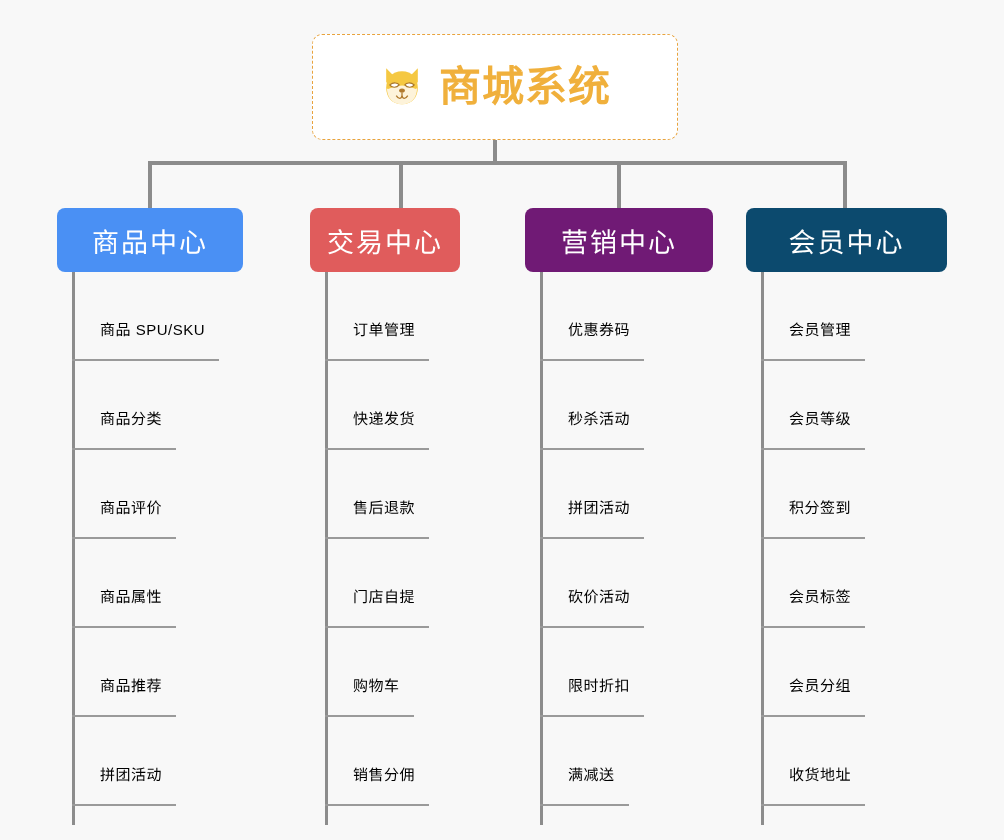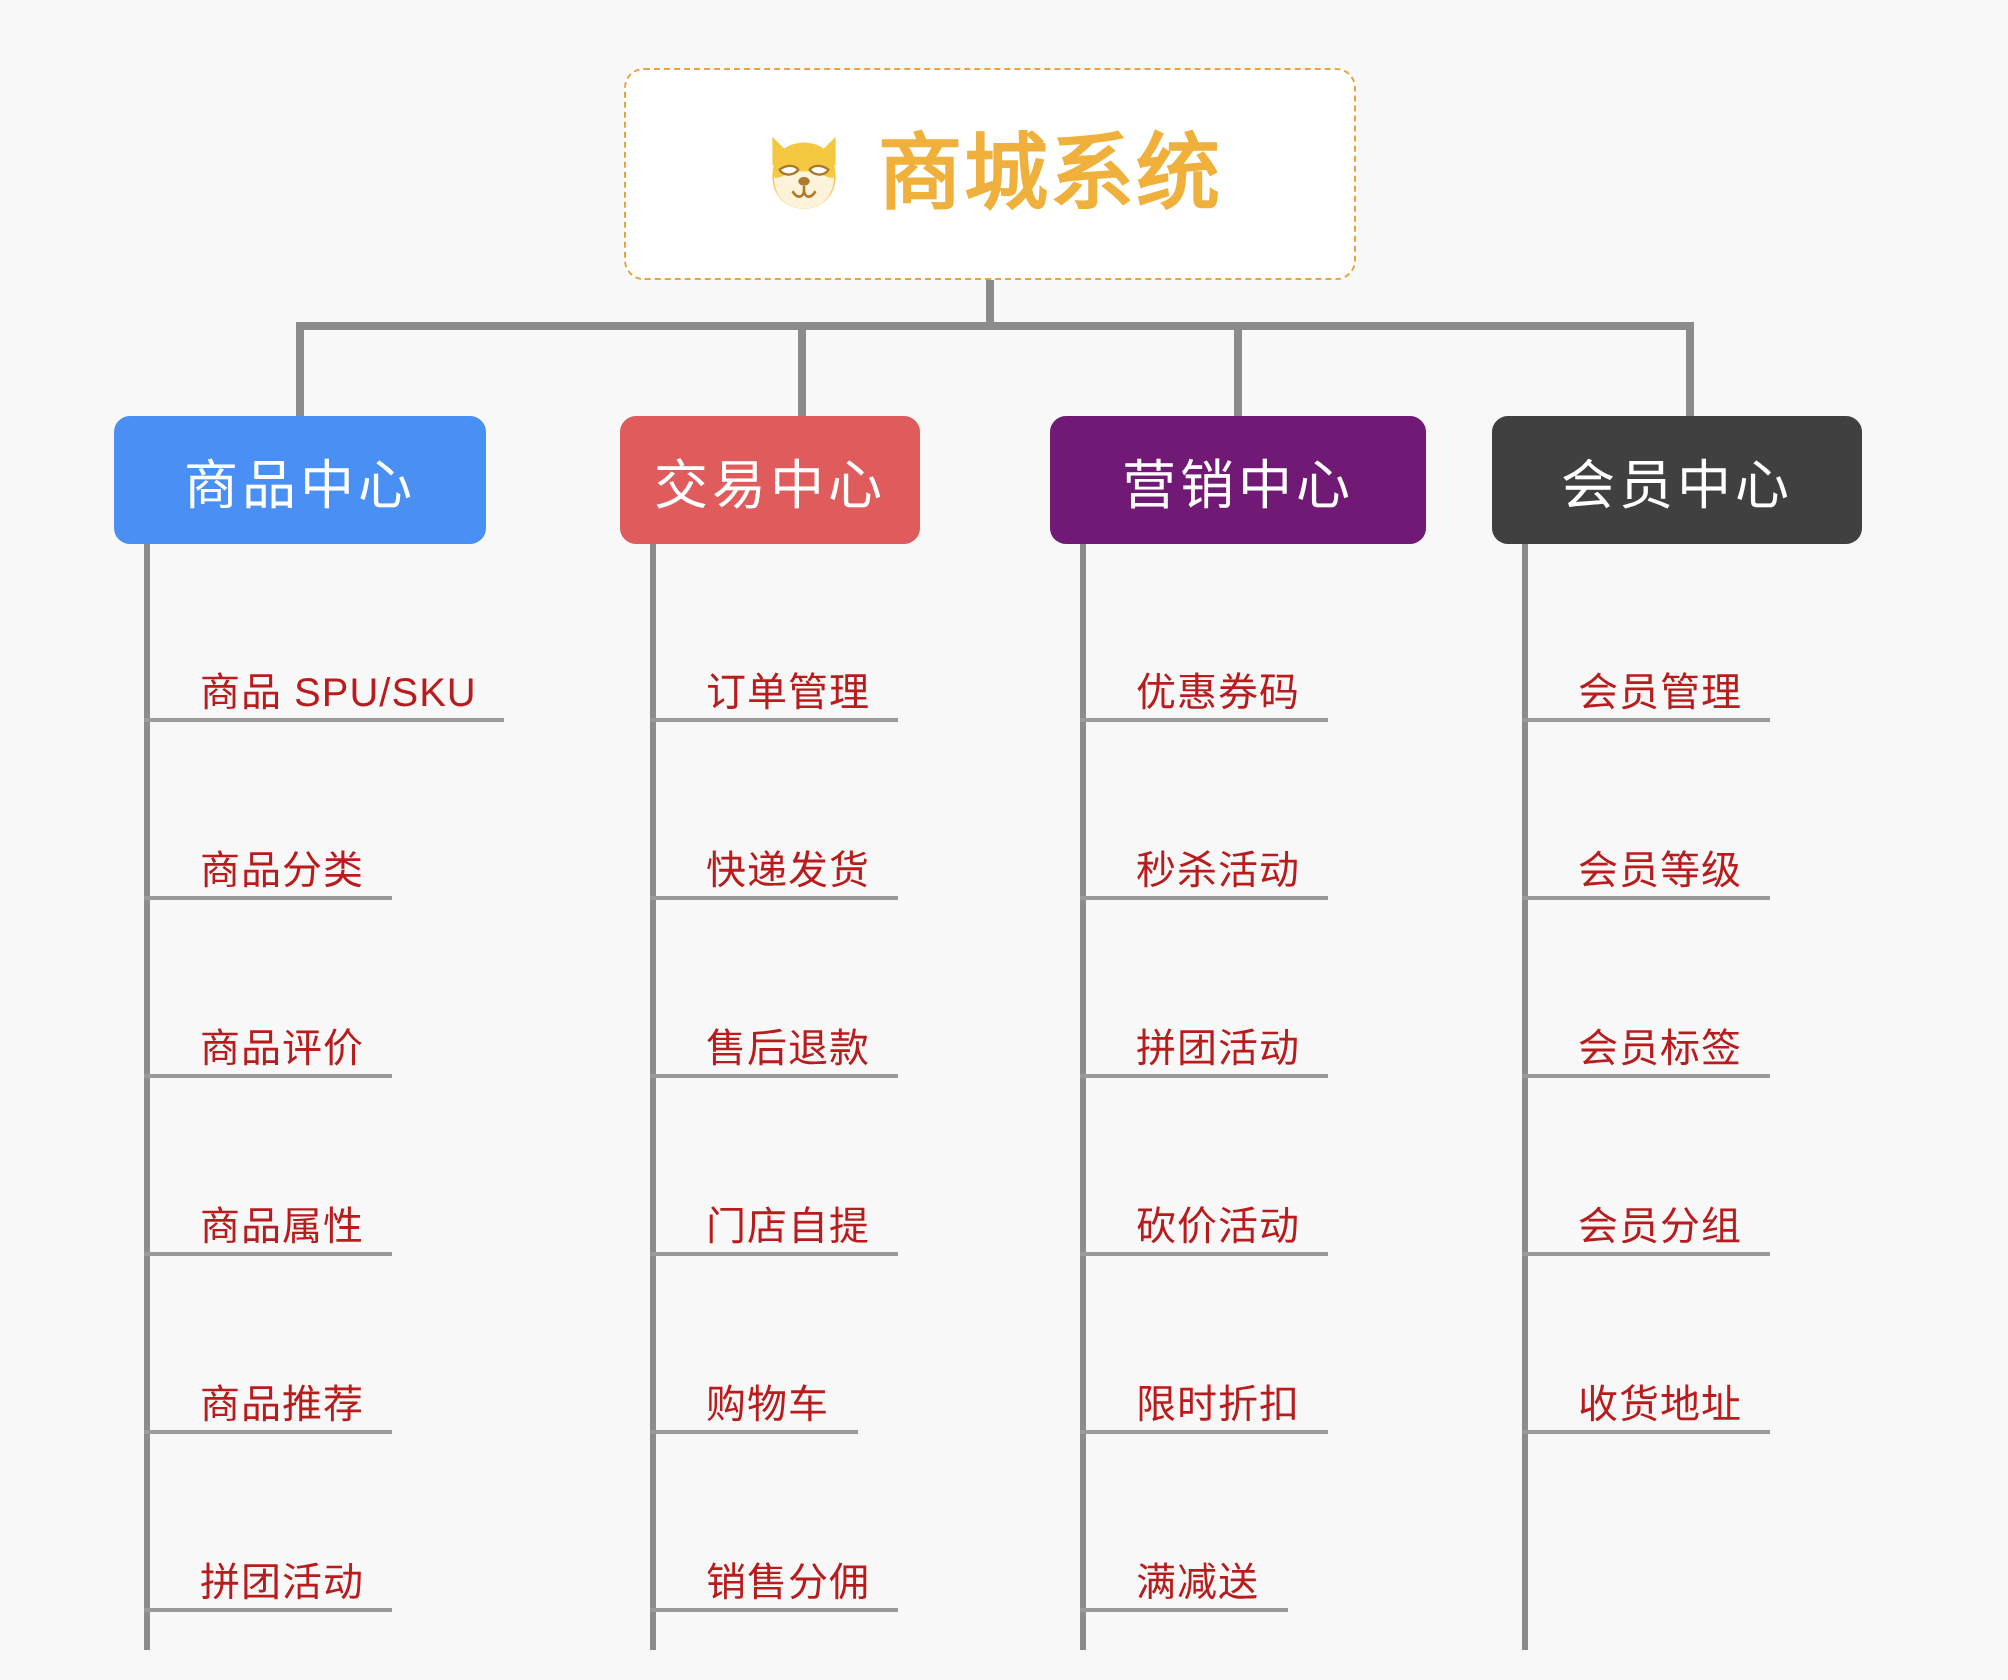--- a/index.html
+++ b/index.html
@@ -136,7 +136,7 @@
   #col-2 .items { left: 15px; }
 
   #col-3 { left: 746px; }
-  #col-3 .cat-box { width: 185px; background: #404040; }
+  #col-3 .cat-box { width: 201px; background: #0c4a6e; }
   #col-3 .spine { left: 15px; height: 553px; }
   #col-3 .items { left: 15px; }
 </style>

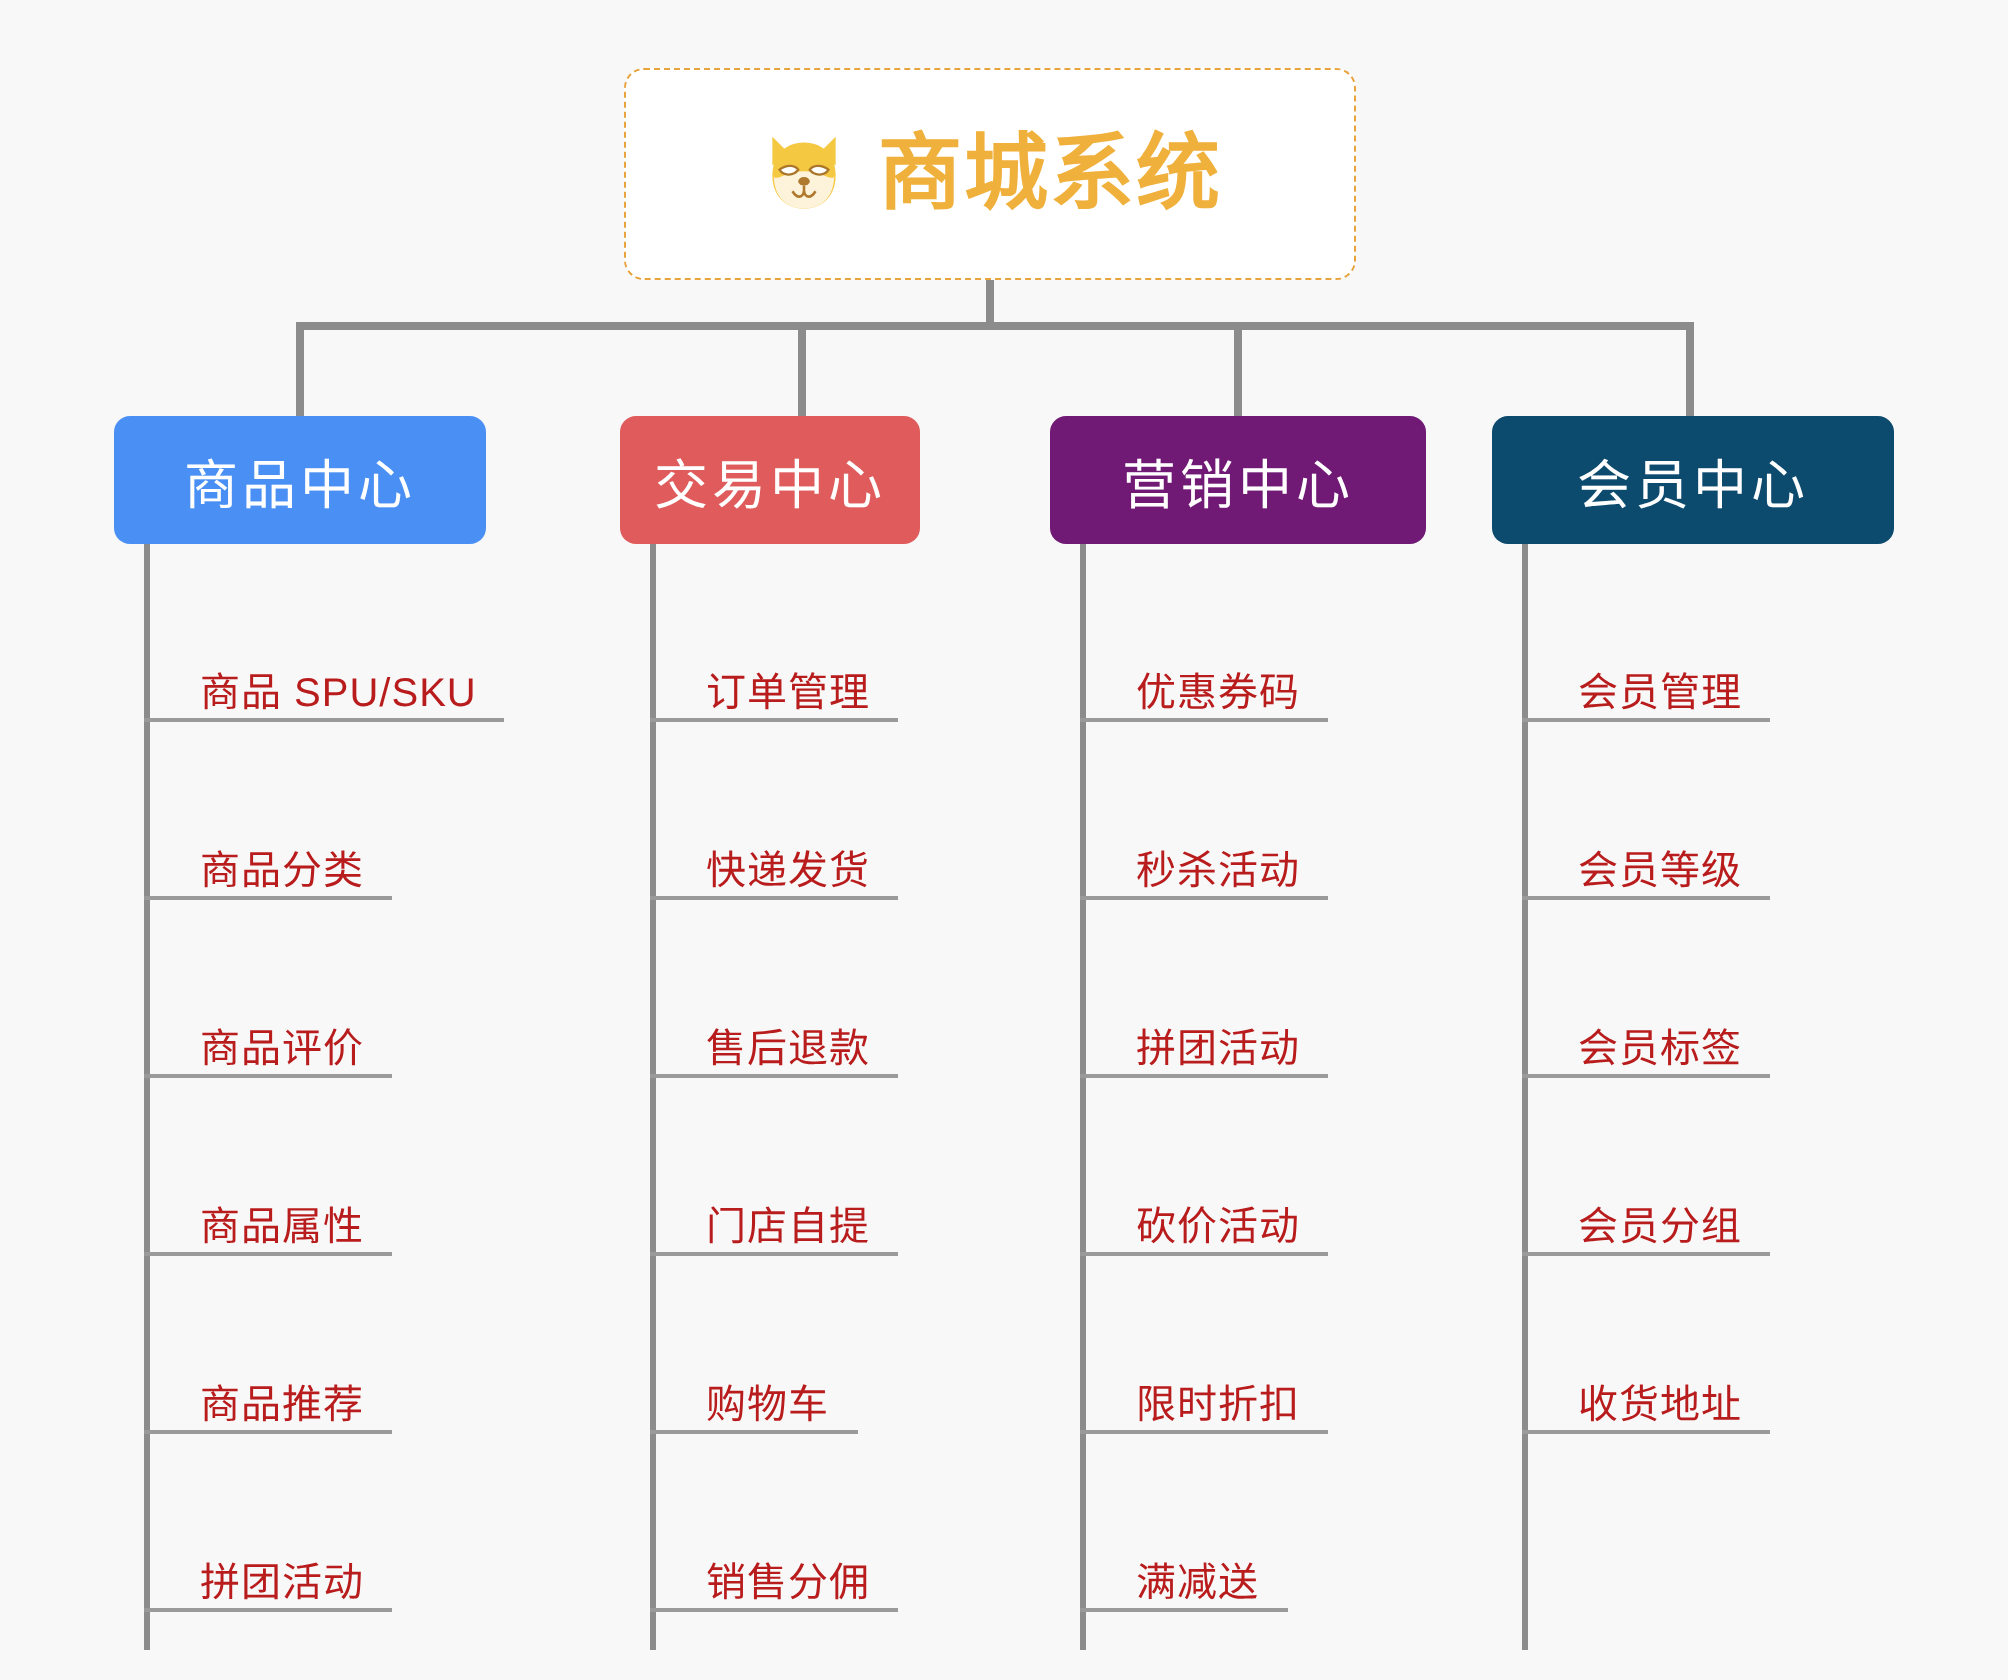--- a/index.html
+++ b/index.html
@@ -111,9 +111,9 @@
   }
   .leaf-label {
     display: inline-block;
-    padding: 0 14px 0 28px;
-    font-size: 20px;
-    color: #b91c1c;
+    padding: 0 14px 20px 28px;
+    font-size: 15px;
+    color: #000000;
     white-space: nowrap;
     border-bottom: 2px solid #9a9a9a;
     letter-spacing: 0.5px;

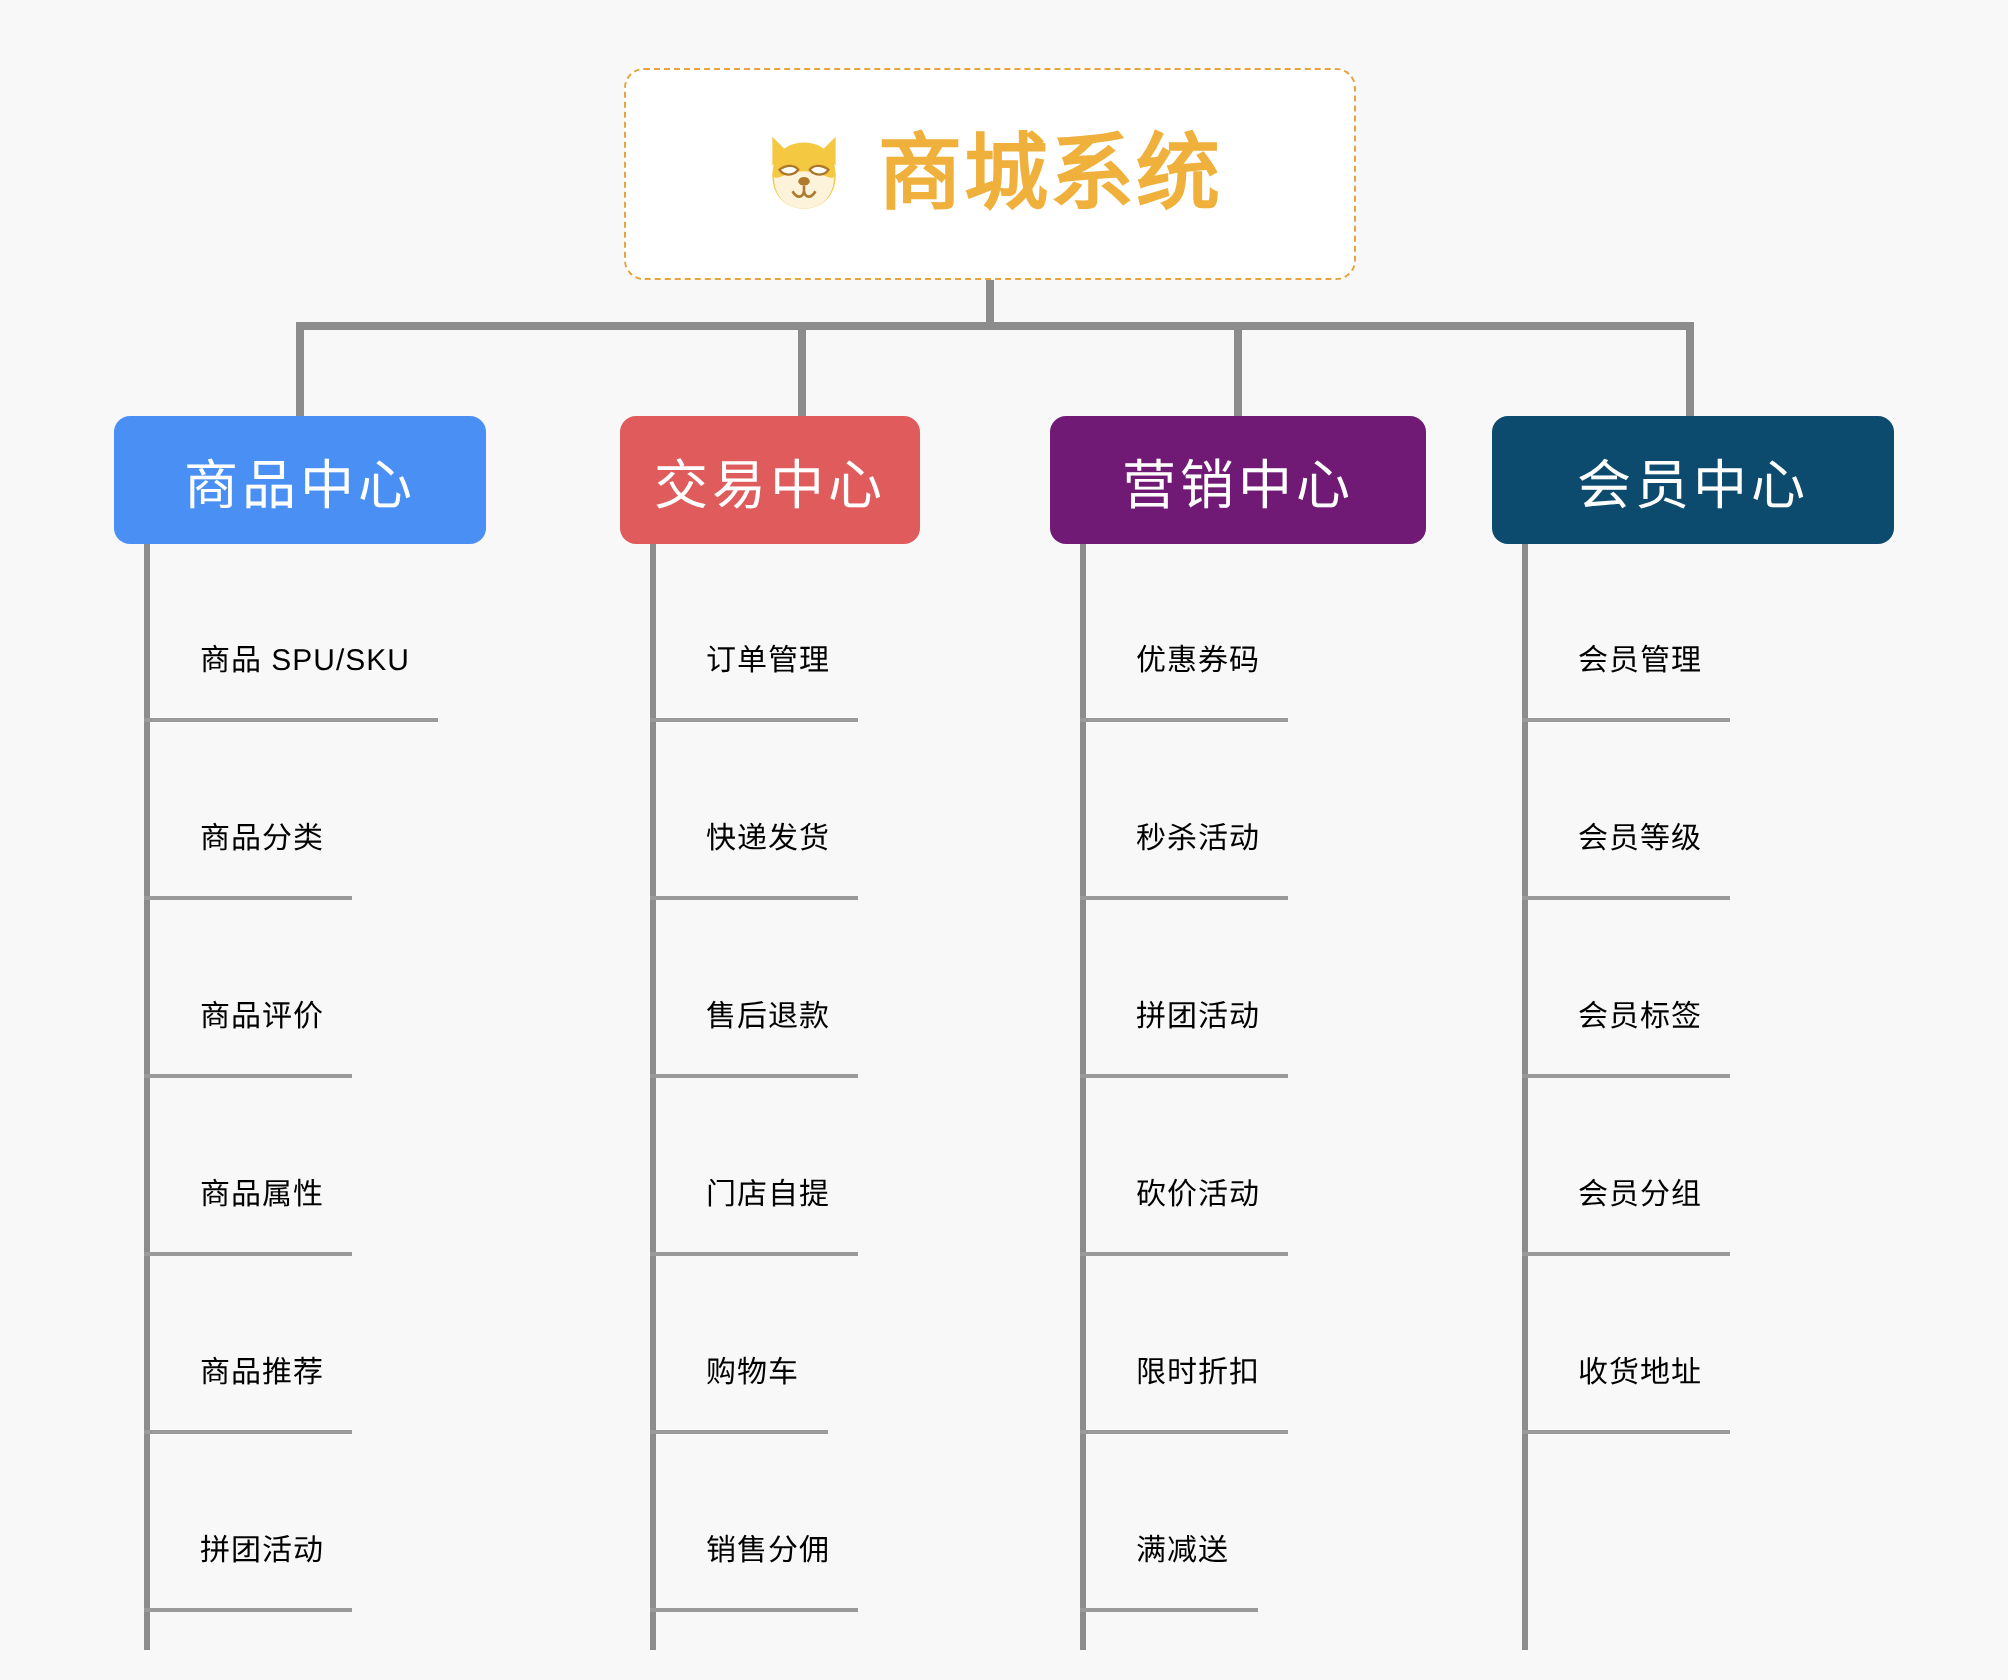--- a/index.html
+++ b/index.html
@@ -264,6 +264,9 @@
           <span class="leaf-label">会员等级</span>
         </div>
       <div class="leaf">
+          <span class="leaf-label">积分签到</span>
+        </div>
+      <div class="leaf">
           <span class="leaf-label">会员标签</span>
         </div>
       <div class="leaf">

